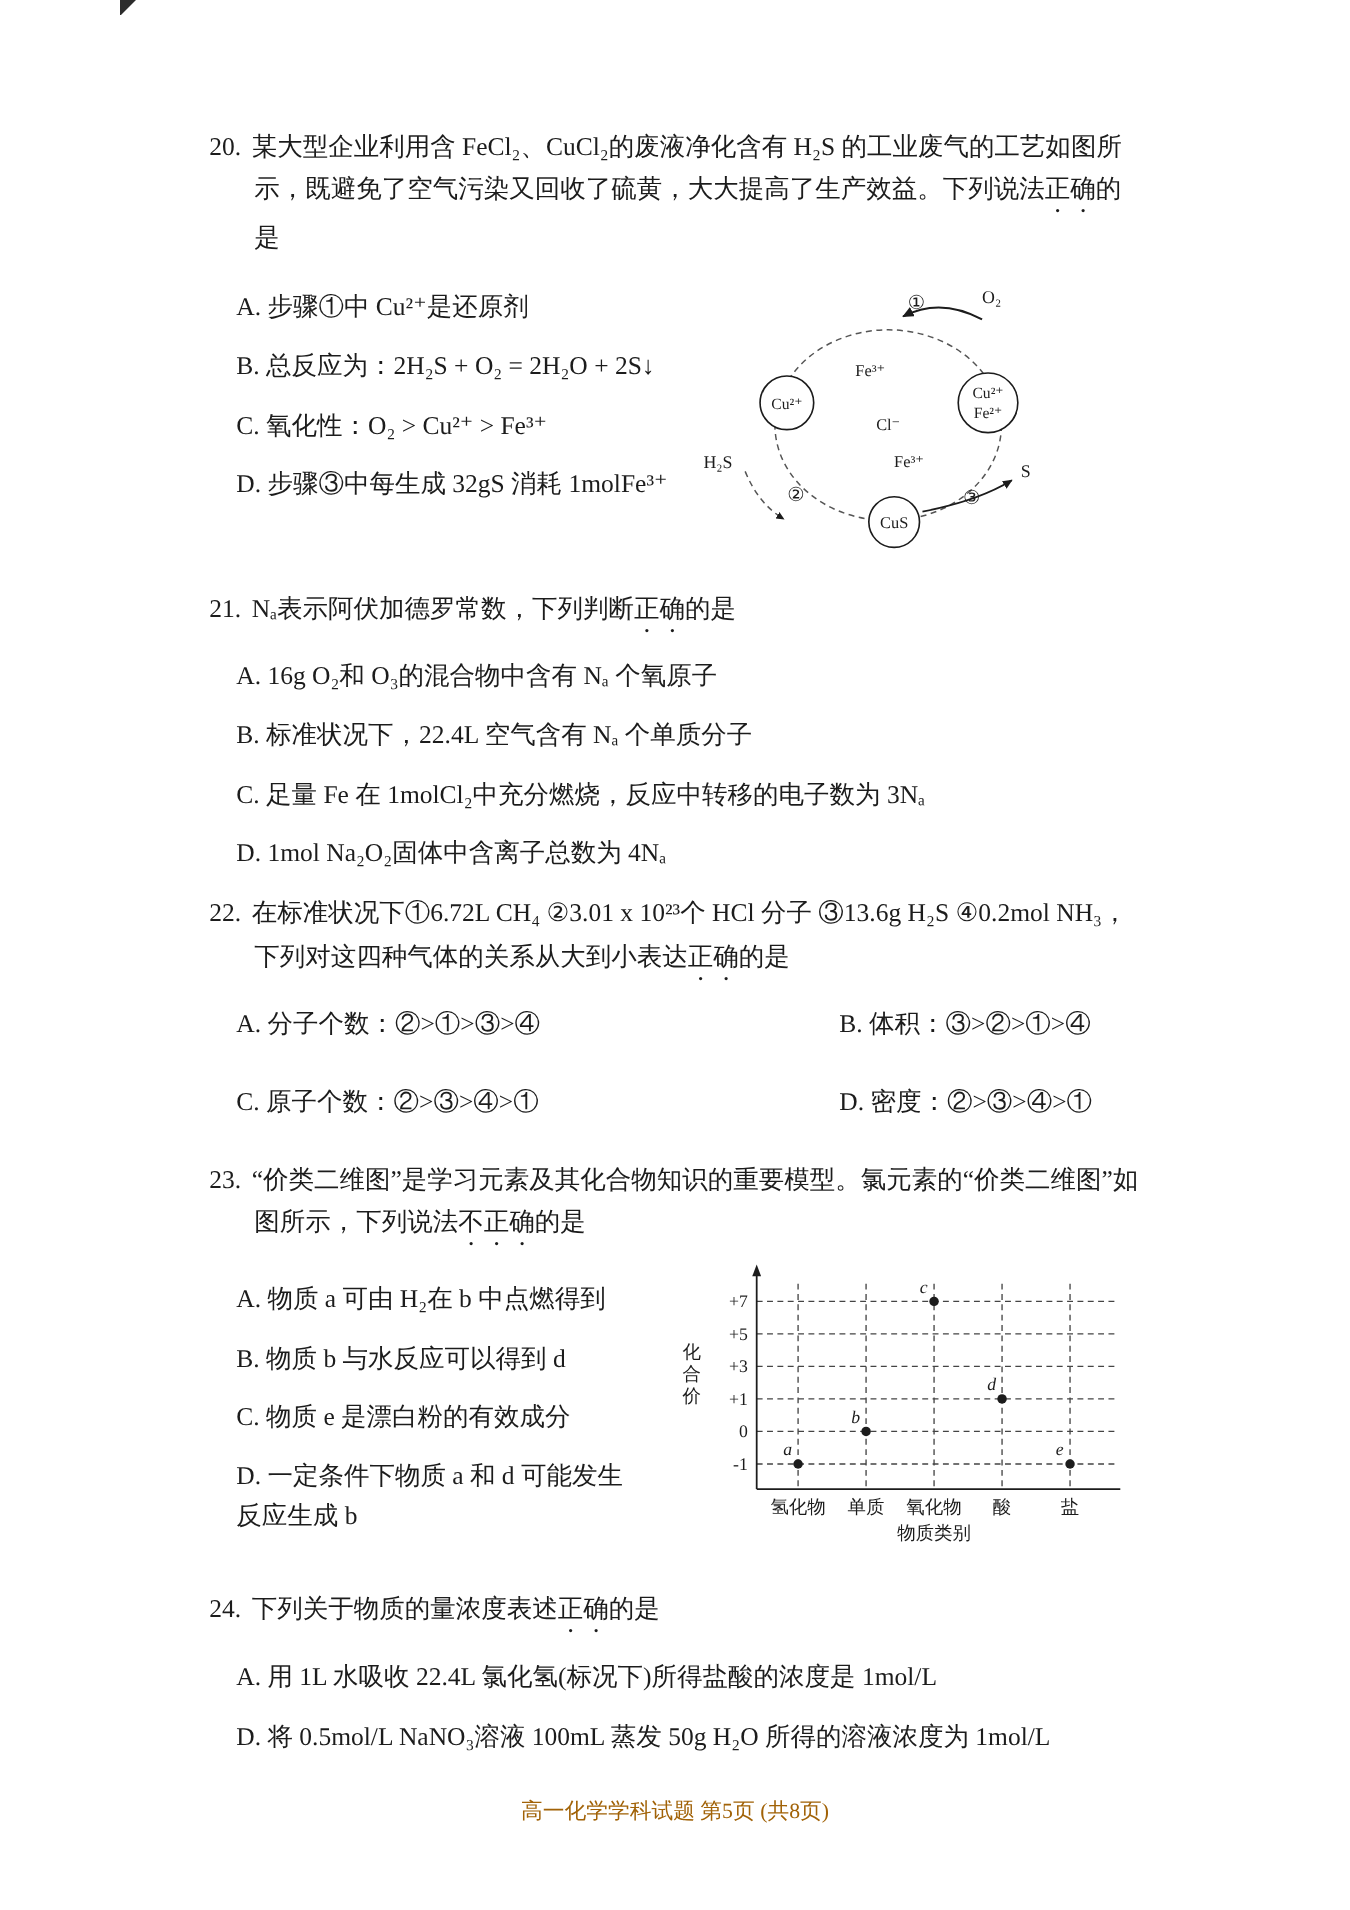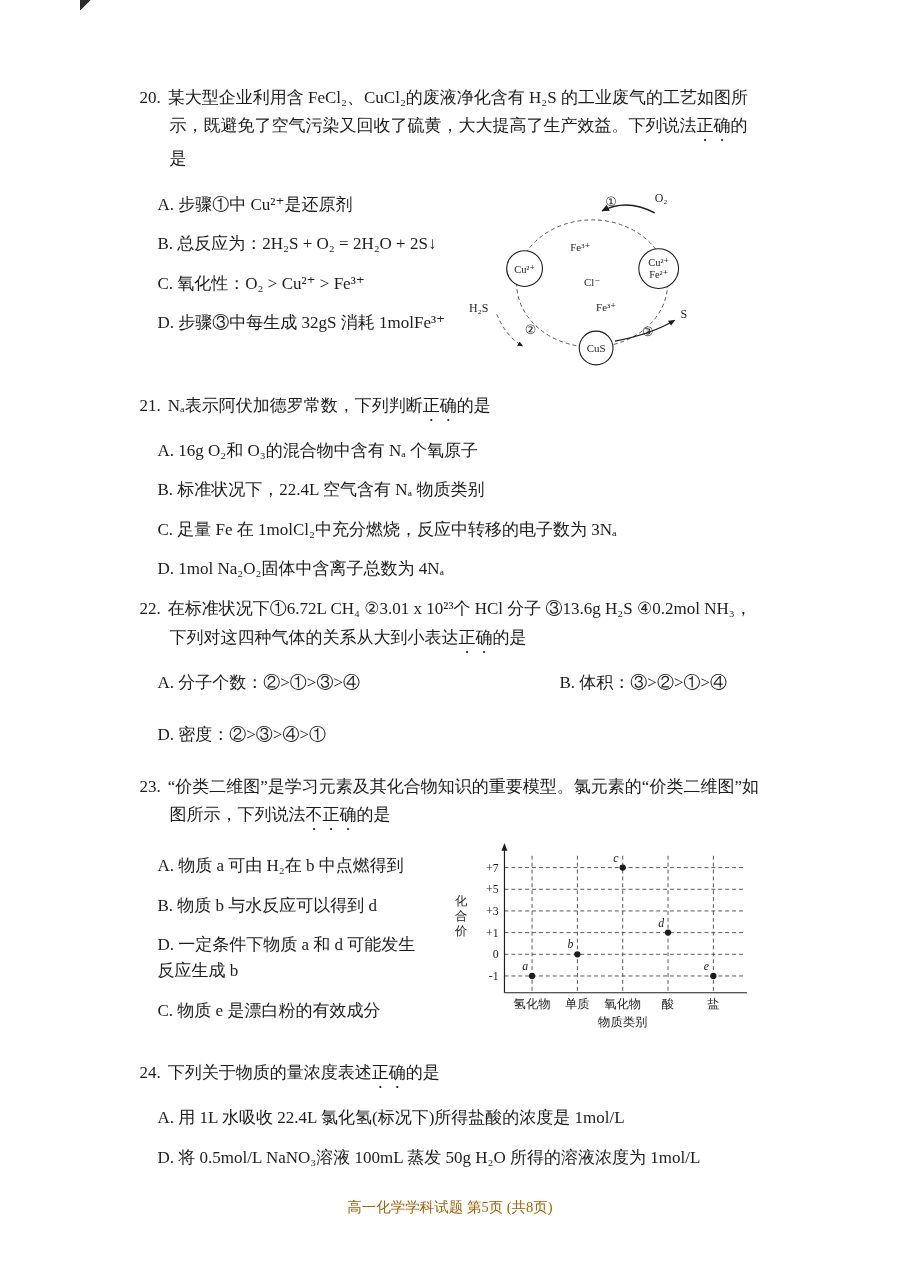--- a/index.html
+++ b/index.html
@@ -98,7 +98,7 @@
     <p class="stem"><span class="qnum">21.</span><span>Nₐ表示阿伏加德罗常数，下列判断</span><span class="emph">正确</span><span>的是</span></p>
     <div class="opts">
       <p class="opt">A. 16g O₂和 O₃的混合物中含有 Nₐ 个氧原子</p>
-      <p class="opt">B. 标准状况下，22.4L 空气含有 Nₐ 物质类别</p>
+      <p class="opt">B. 标准状况下，22.4L 空气含有 Nₐ 个单质分子</p>
       <p class="opt">C. 足量 Fe 在 1molCl₂中充分燃烧，反应中转移的电子数为 3Nₐ</p>
       <p class="opt">D. 1mol Na₂O₂固体中含离子总数为 4Nₐ</p>
     </div>

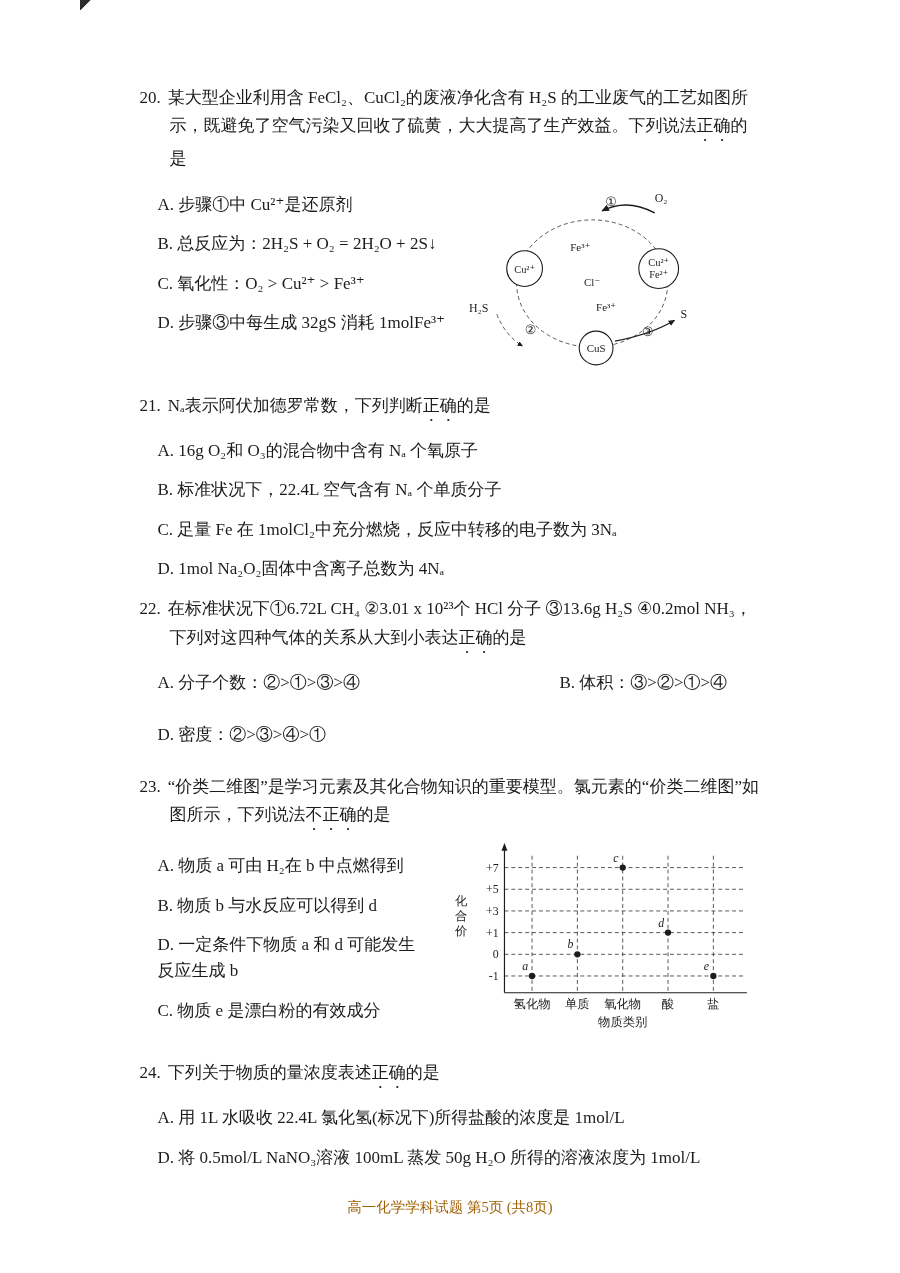--- a/index.html
+++ b/index.html
@@ -109,6 +109,7 @@
     <div class="opts grid2">
       <p class="opt">A. 分子个数：②&gt;①&gt;③&gt;④</p>
       <p class="opt">B. 体积：③&gt;②&gt;①&gt;④</p>
+      <p class="opt">C. 原子个数：②&gt;③&gt;④&gt;①</p>
       <p class="opt">D. 密度：②&gt;③&gt;④&gt;①</p>
     </div>
   </section>

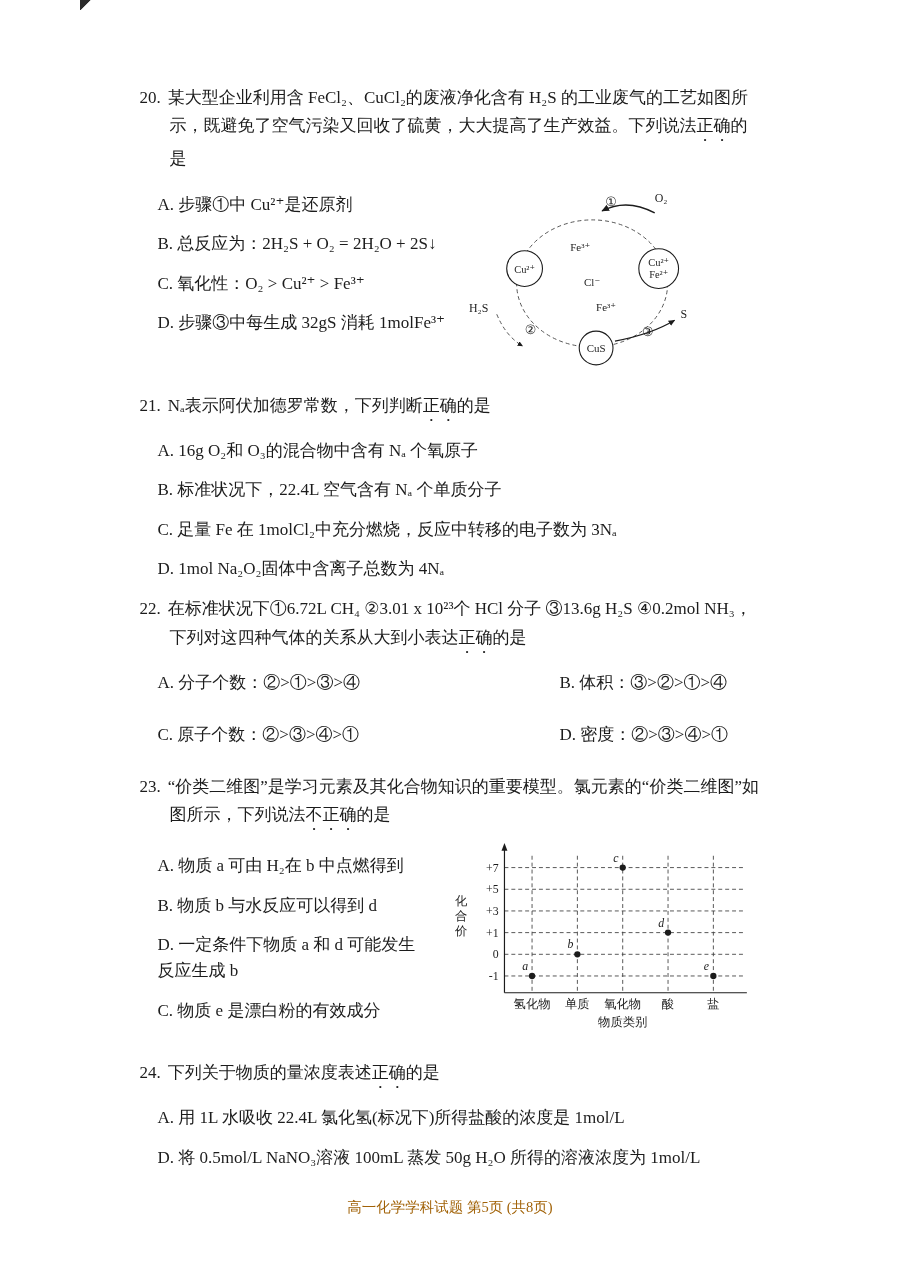--- a/index.html
+++ b/index.html
@@ -120,8 +120,8 @@
       <div class="opts">
         <p class="opt">A. 物质 a 可由 H₂在 b 中点燃得到</p>
         <p class="opt">B. 物质 b 与水反应可以得到 d</p>
+        <p class="opt">C. 物质 e 是漂白粉的有效成分</p>
         <p class="opt">D. 一定条件下物质 a 和 d 可能发生反应生成 b</p>
-        <p class="opt">C. 物质 e 是漂白粉的有效成分</p>
       </div>
       <div class="fig fig23">
         <svg viewBox="0 0 320 205" width="316" height="202">

